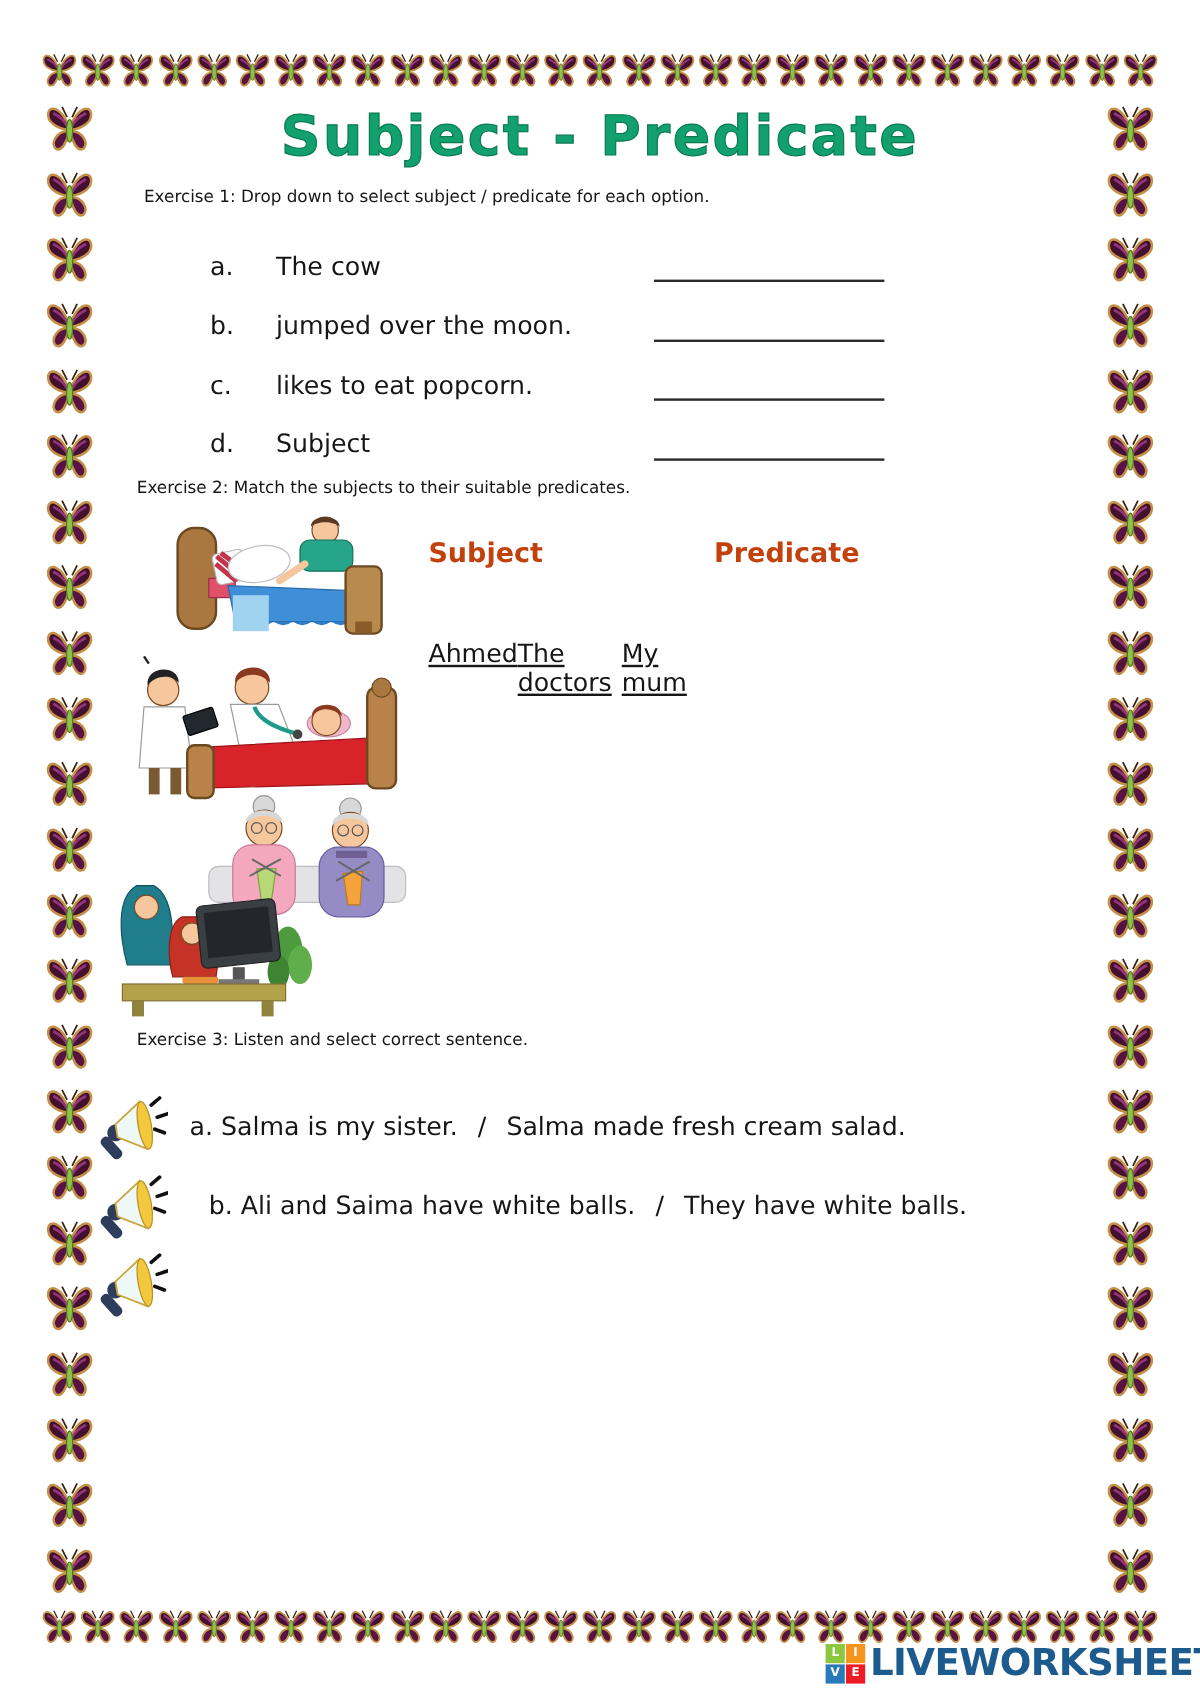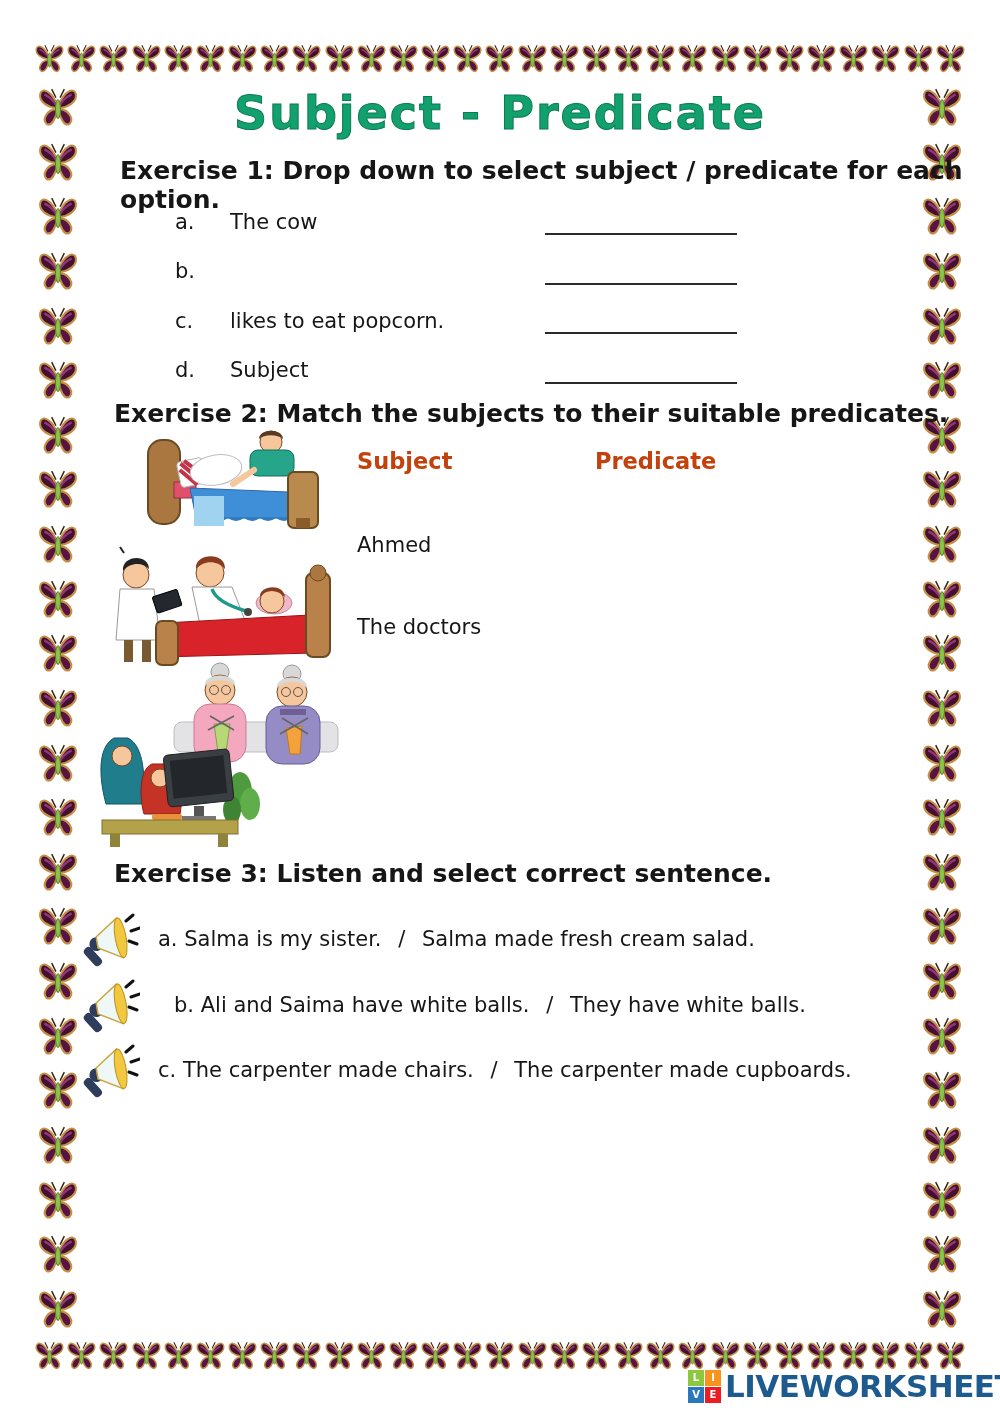--- a/index.html
+++ b/index.html
@@ -23,7 +23,7 @@
     -webkit-text-stroke:1px #0b7a52;
   }
   
-  .ex-heading{position:absolute;left:114px;font-size:25px;font-weight:700;}
+  .ex-heading{position:absolute;left:114px;font-size:14px;font-weight:400;}
   .h1{top:156px;left:120px;}
   .h2{top:399px;}
   .h3{top:859px;}

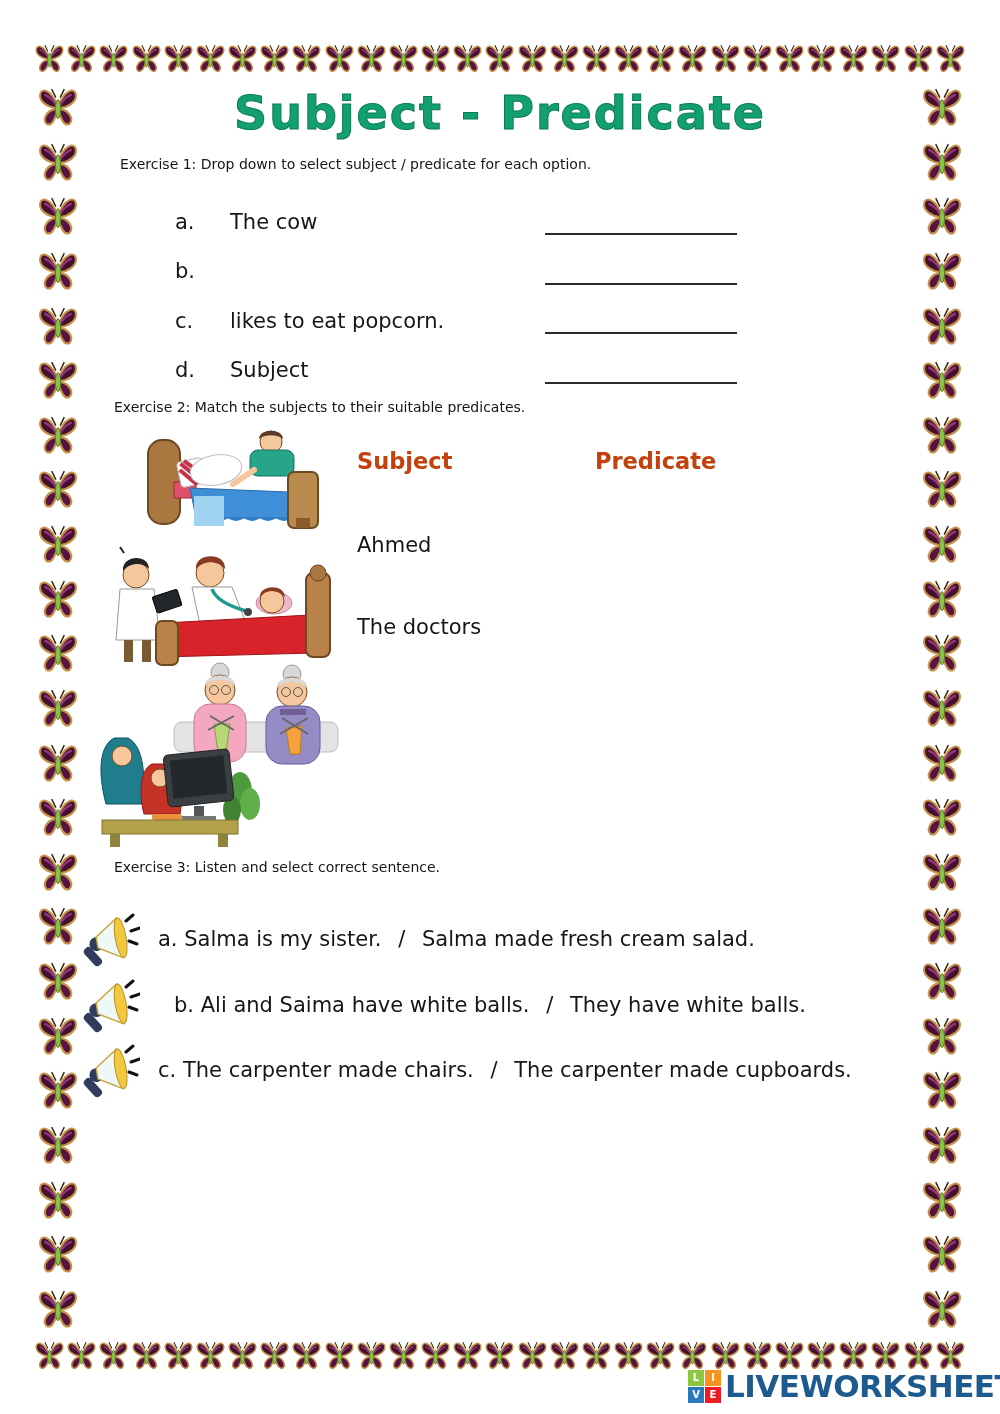--- a/index.html
+++ b/index.html
@@ -1022,6 +1022,7 @@
     </div>
     <div class="ex1-row">
       <span class="ex1-letter">b.</span>
+      <span>jumped over the moon.</span>
       <span class="blank-line"></span>
     </div>
     <div class="ex1-row">

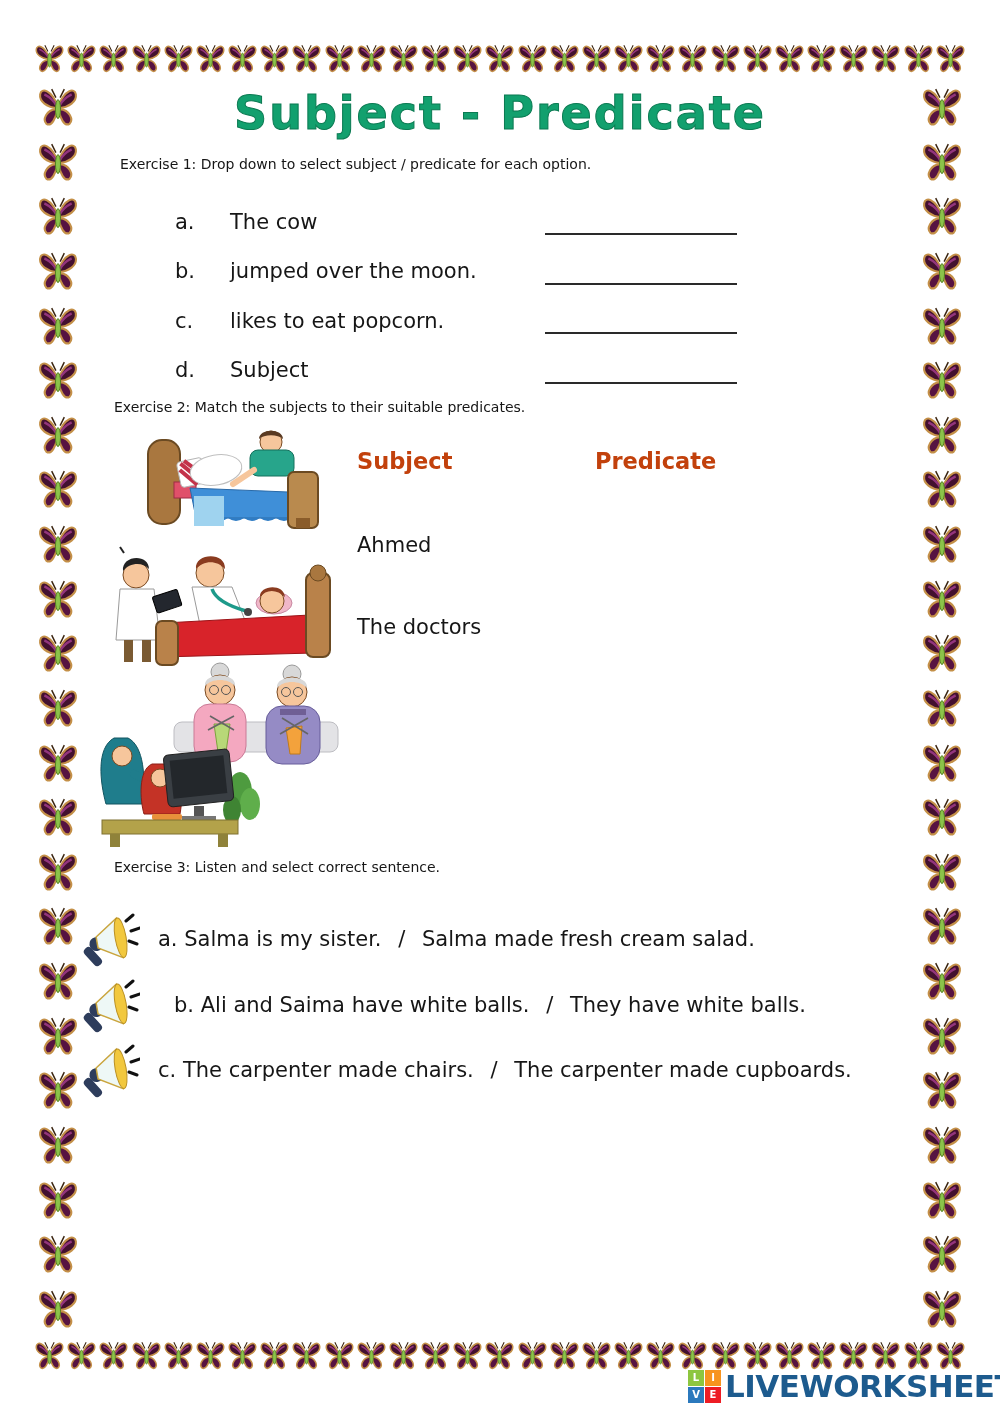--- a/index.html
+++ b/index.html
@@ -36,7 +36,7 @@
   .colhead{position:absolute;top:448px;font-size:22.5px;font-weight:600;color:#c2410c;}
   .colhead.subject{left:357px;}
   .colhead.predicate{left:595px;}
-  .match-col{position:absolute;top:533px;display:flex;flex-direction:column;}
+  .match-col{position:absolute;top:533px;display:flex;flex-direction:row;text-decoration:underline;}
   .match-col.subjects{left:357px;width:225px;}
   .match-col.predicates{left:595px;width:345px;}
   .match-item{height:82px;font-size:21px;cursor:pointer;}

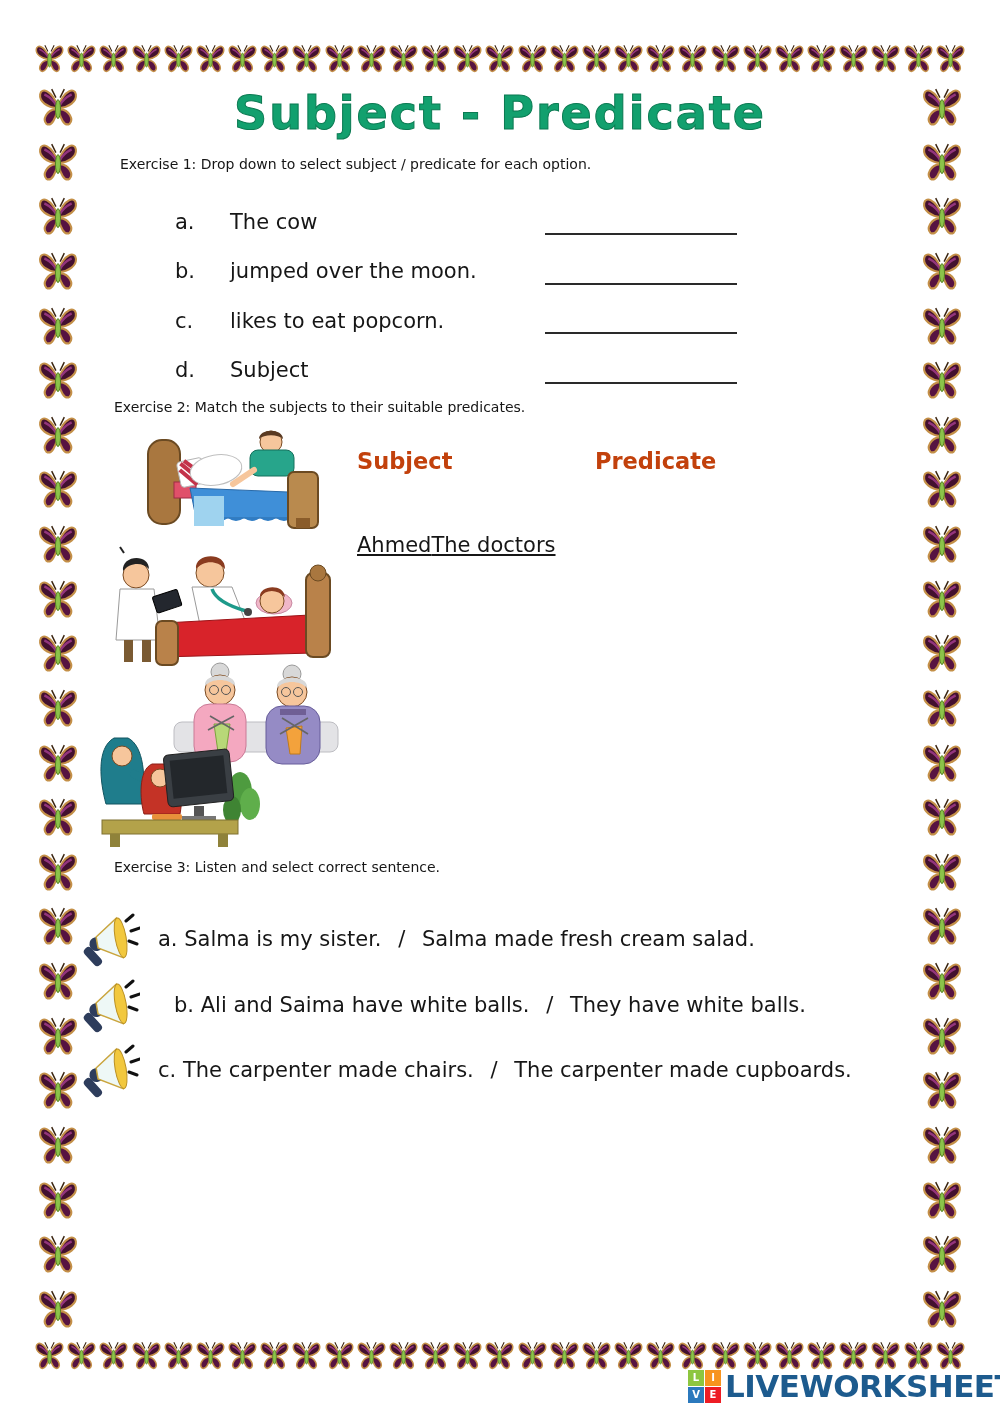--- a/index.html
+++ b/index.html
@@ -1044,6 +1044,7 @@
   <div class="match-col subjects">
     <div class="match-item">Ahmed</div>
     <div class="match-item">The doctors</div>
+    <div class="match-item">My mum</div>
   </div>
 
   <div class="illos">

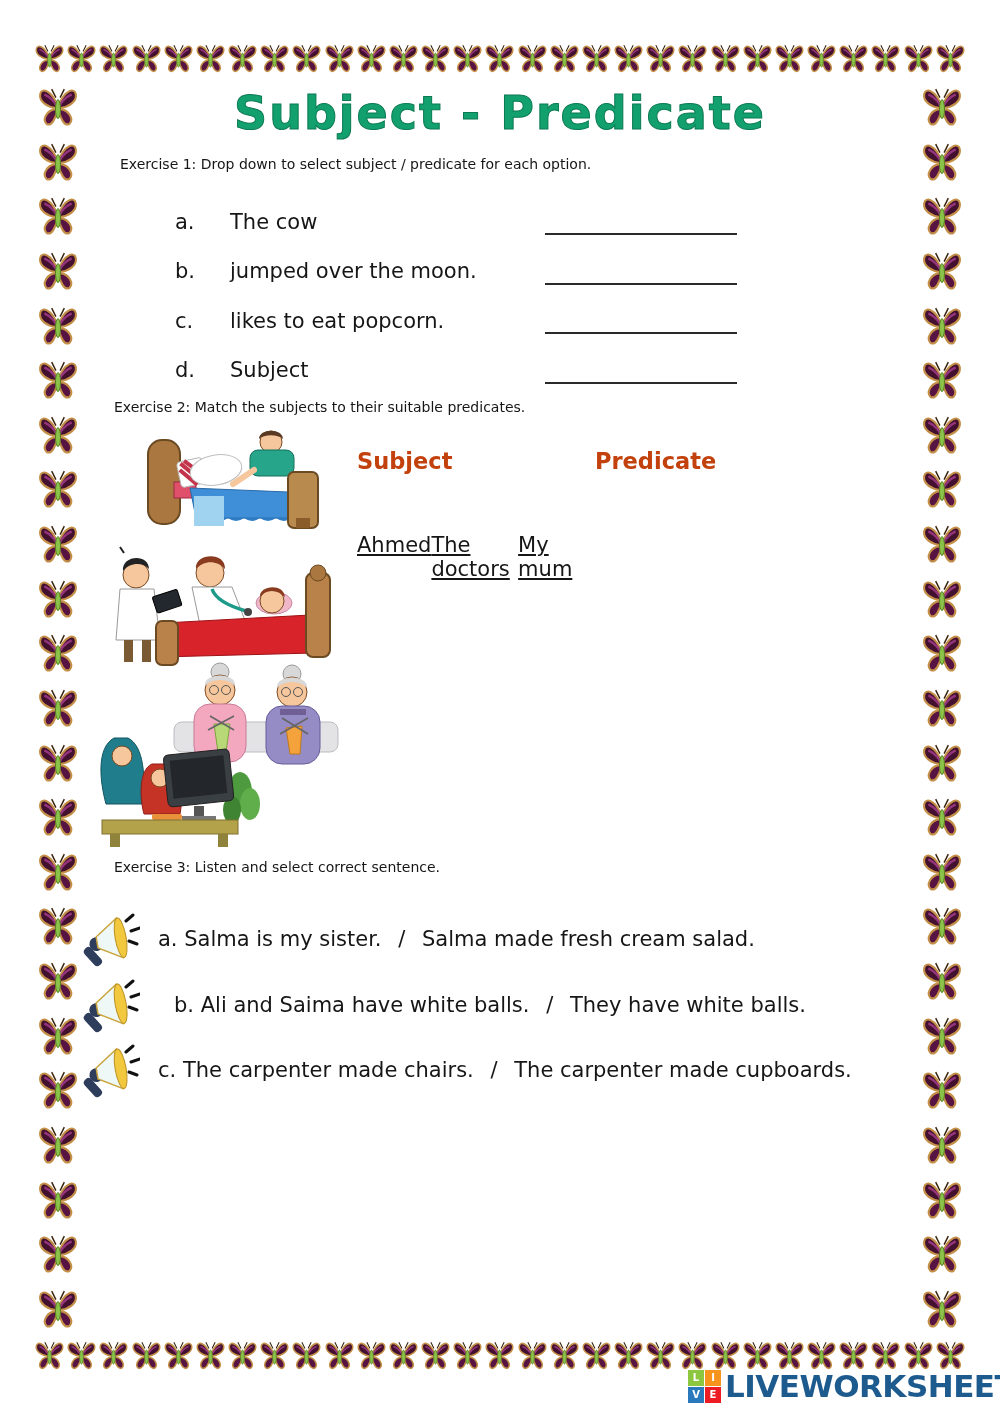--- a/index.html
+++ b/index.html
@@ -1184,12 +1184,6 @@
       </g>
       <path d="M44 10 l7 -6 M49 20 l9 -3 M47 30 l8 3" stroke="#111" stroke-width="3" stroke-linecap="round"></path>
     </svg>
-    <div class="ex3-text">
-      <span>c.</span>
-      <span class="opt">The carpenter made chairs.</span>
-      <span class="sep">/</span>
-      <span class="opt">The carpenter made cupboards.</span>
-    </div>
   </div>
 
   <div class="footer-logo">

